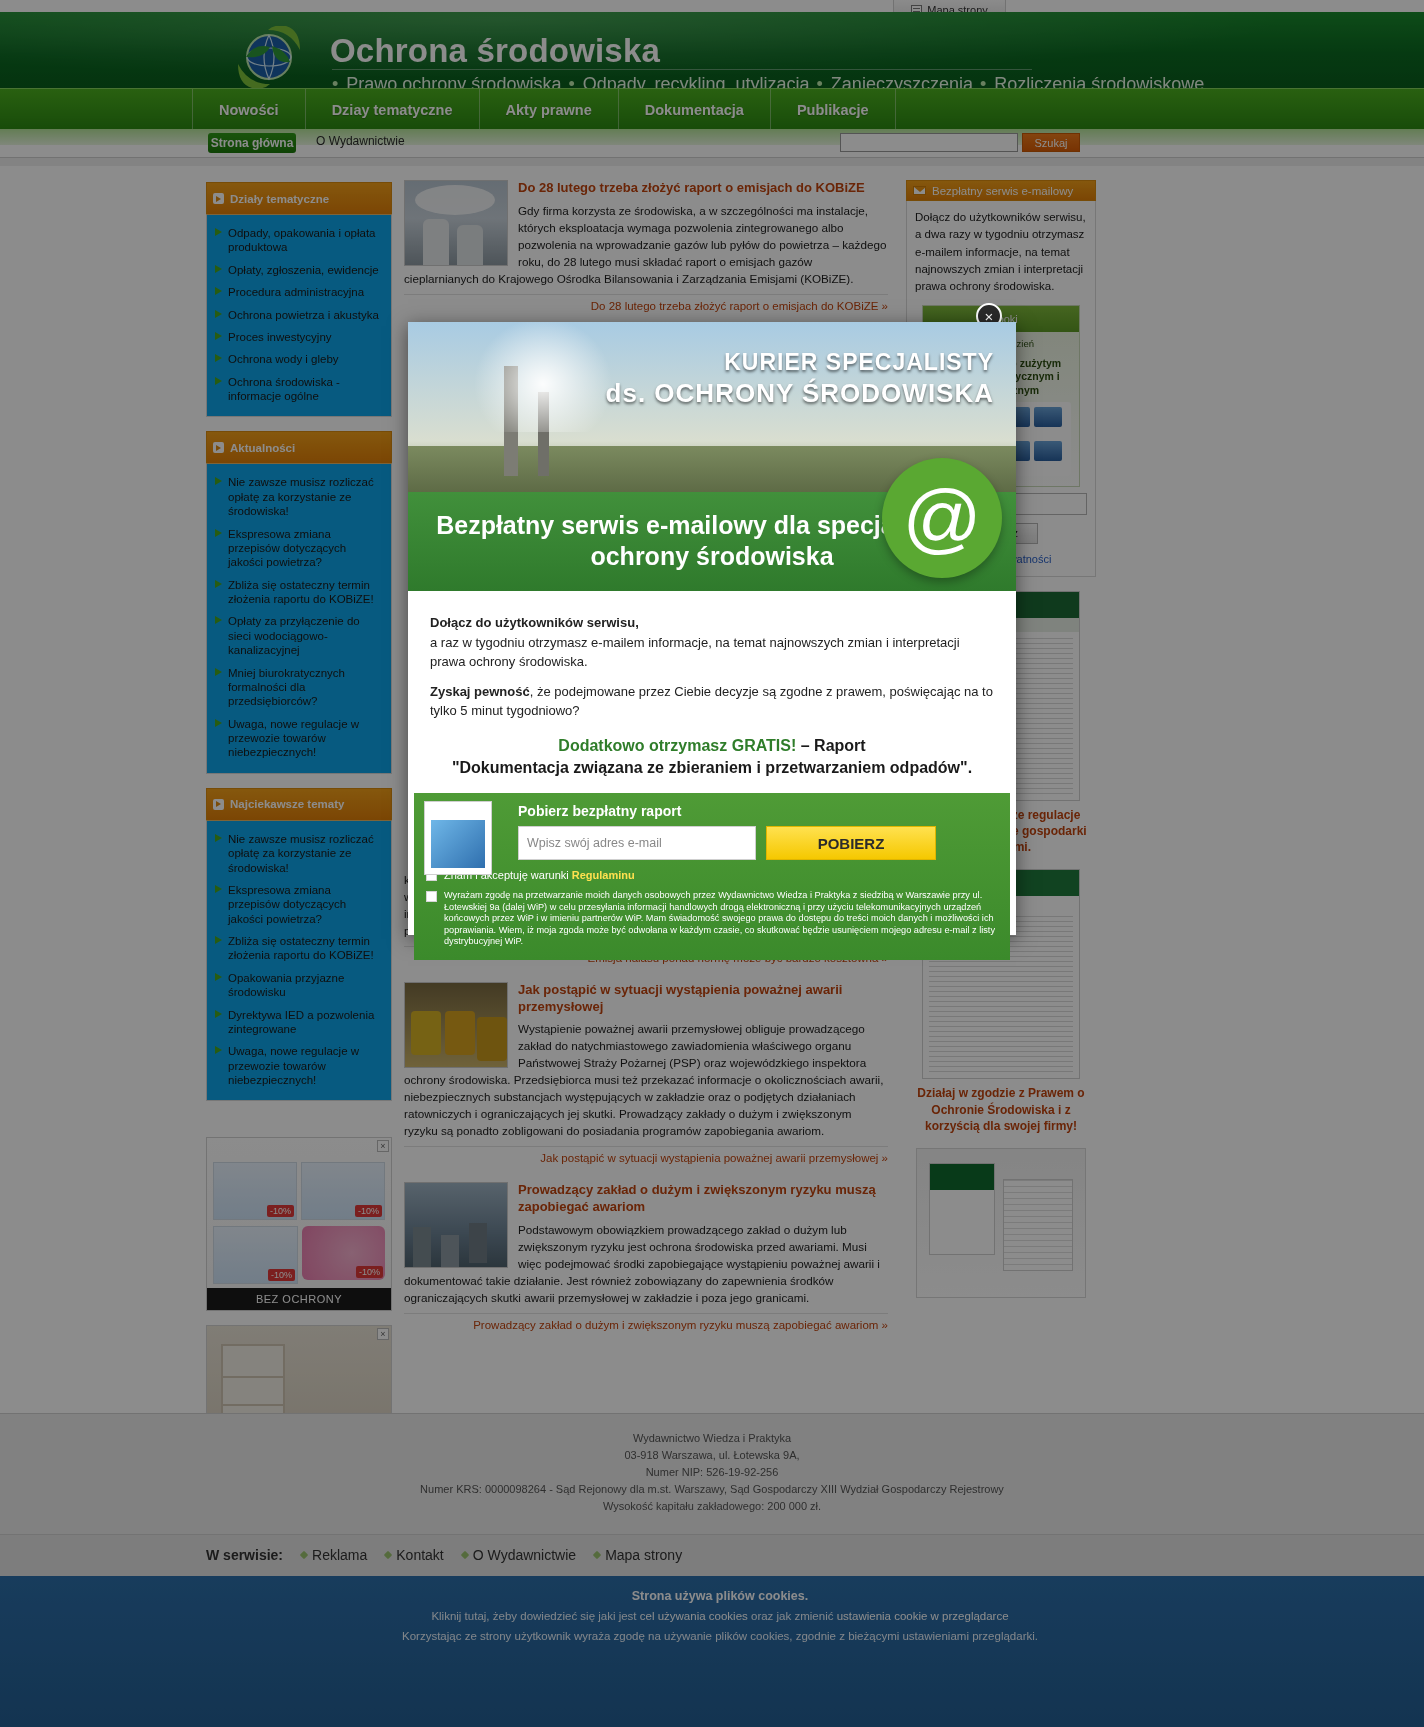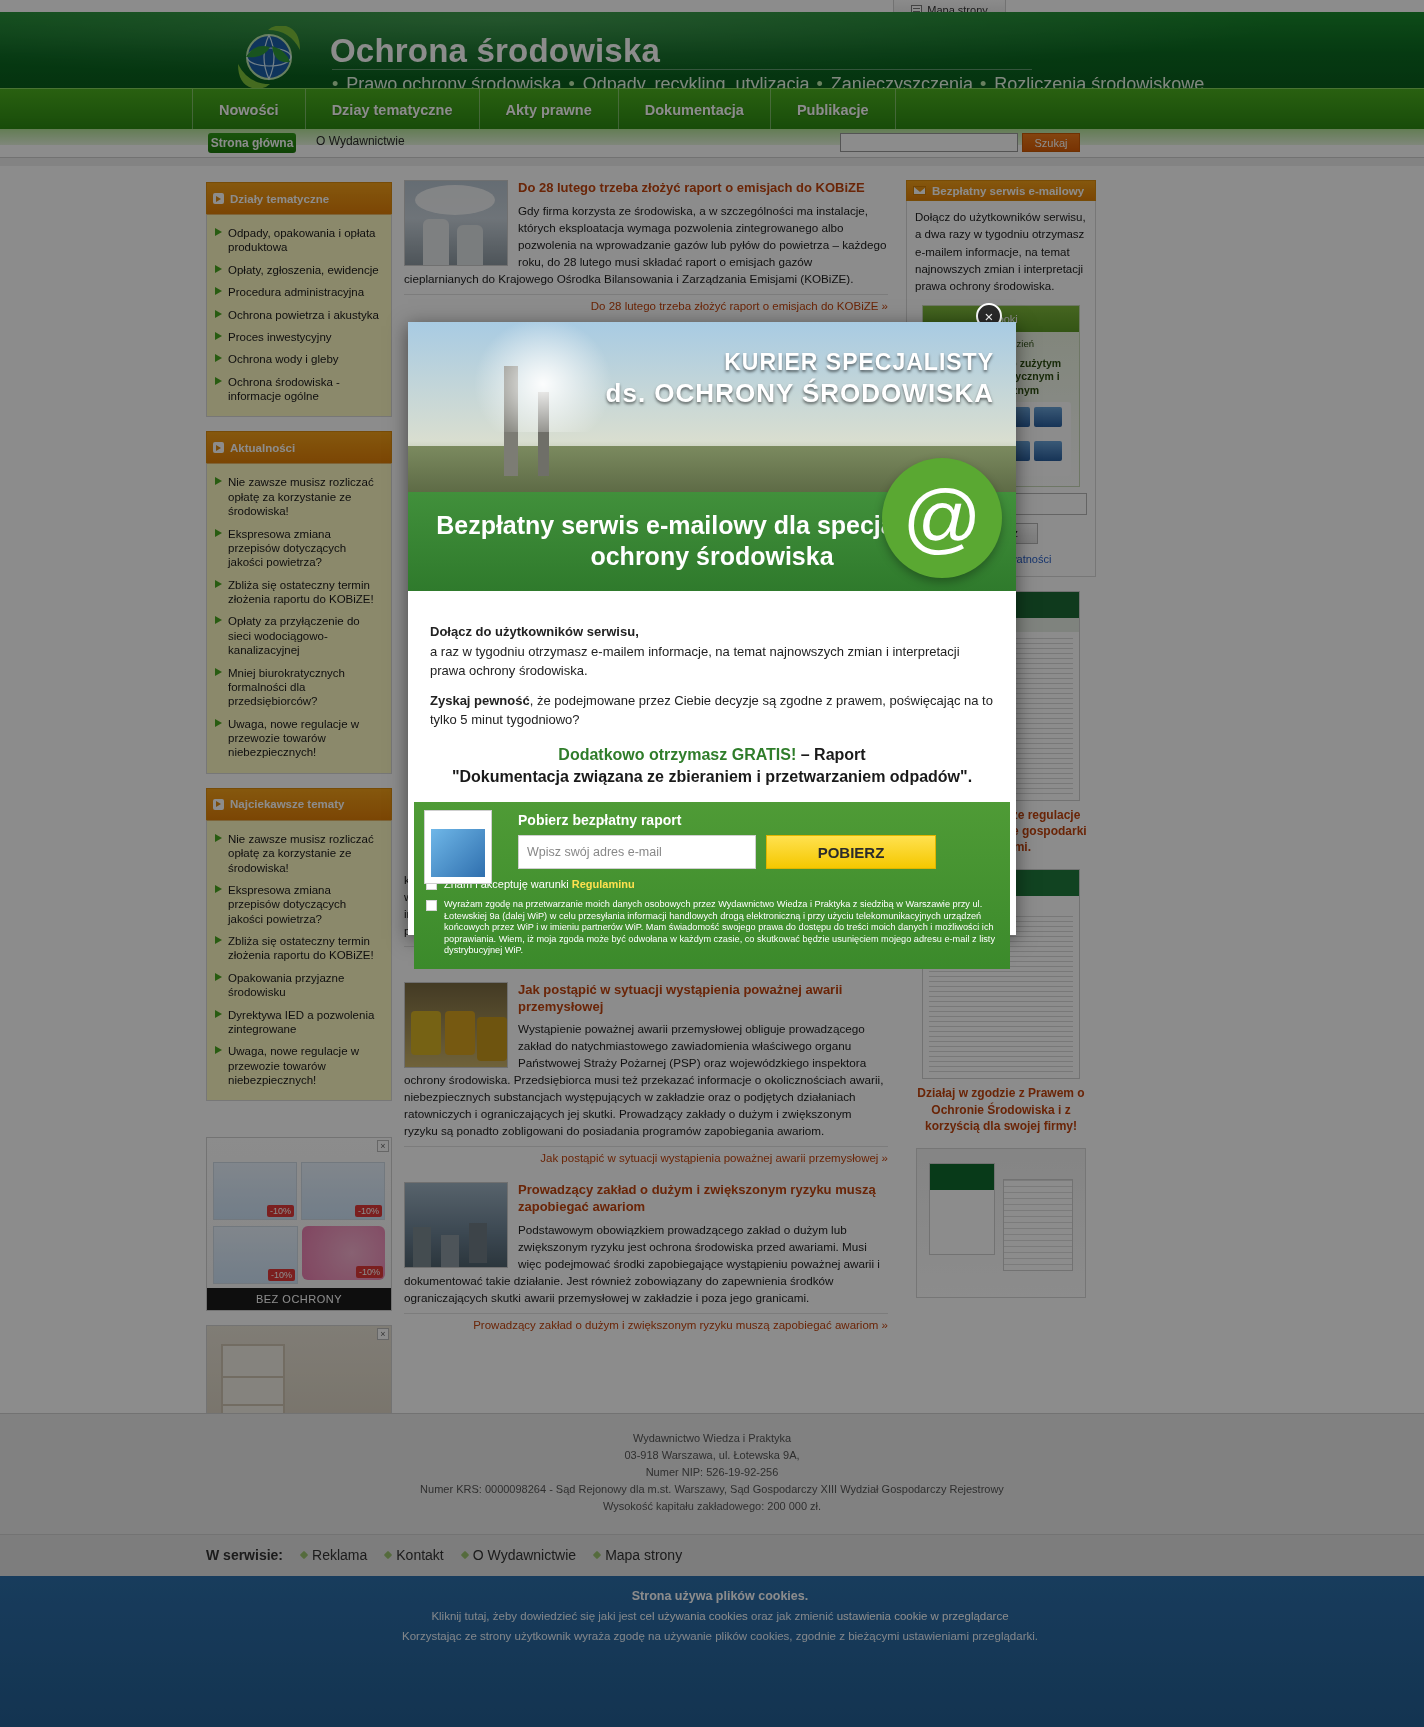--- a/index.html
+++ b/index.html
@@ -161,7 +161,7 @@
   .wh-mail{
     height:21px; background:linear-gradient(#f3a019,#e07f08);
     border:1px solid #d98b10; display:flex; align-items:center; gap:6px;
-    padding-left:6px; color:#fff; font-weight:bold; font-size:11.5px;
+    padding-left:6px; color:#fff; font-weight:normal; font-size:11.5px;
   }
   .env{ width:13px;height:9px;background:#fff;border:1px solid #cf7f08; position:relative; }
   .env:after{content:"";position:absolute;left:0;top:0;border-left:6px solid transparent;border-right:6px solid transparent;border-top:5px solid #e99212;}

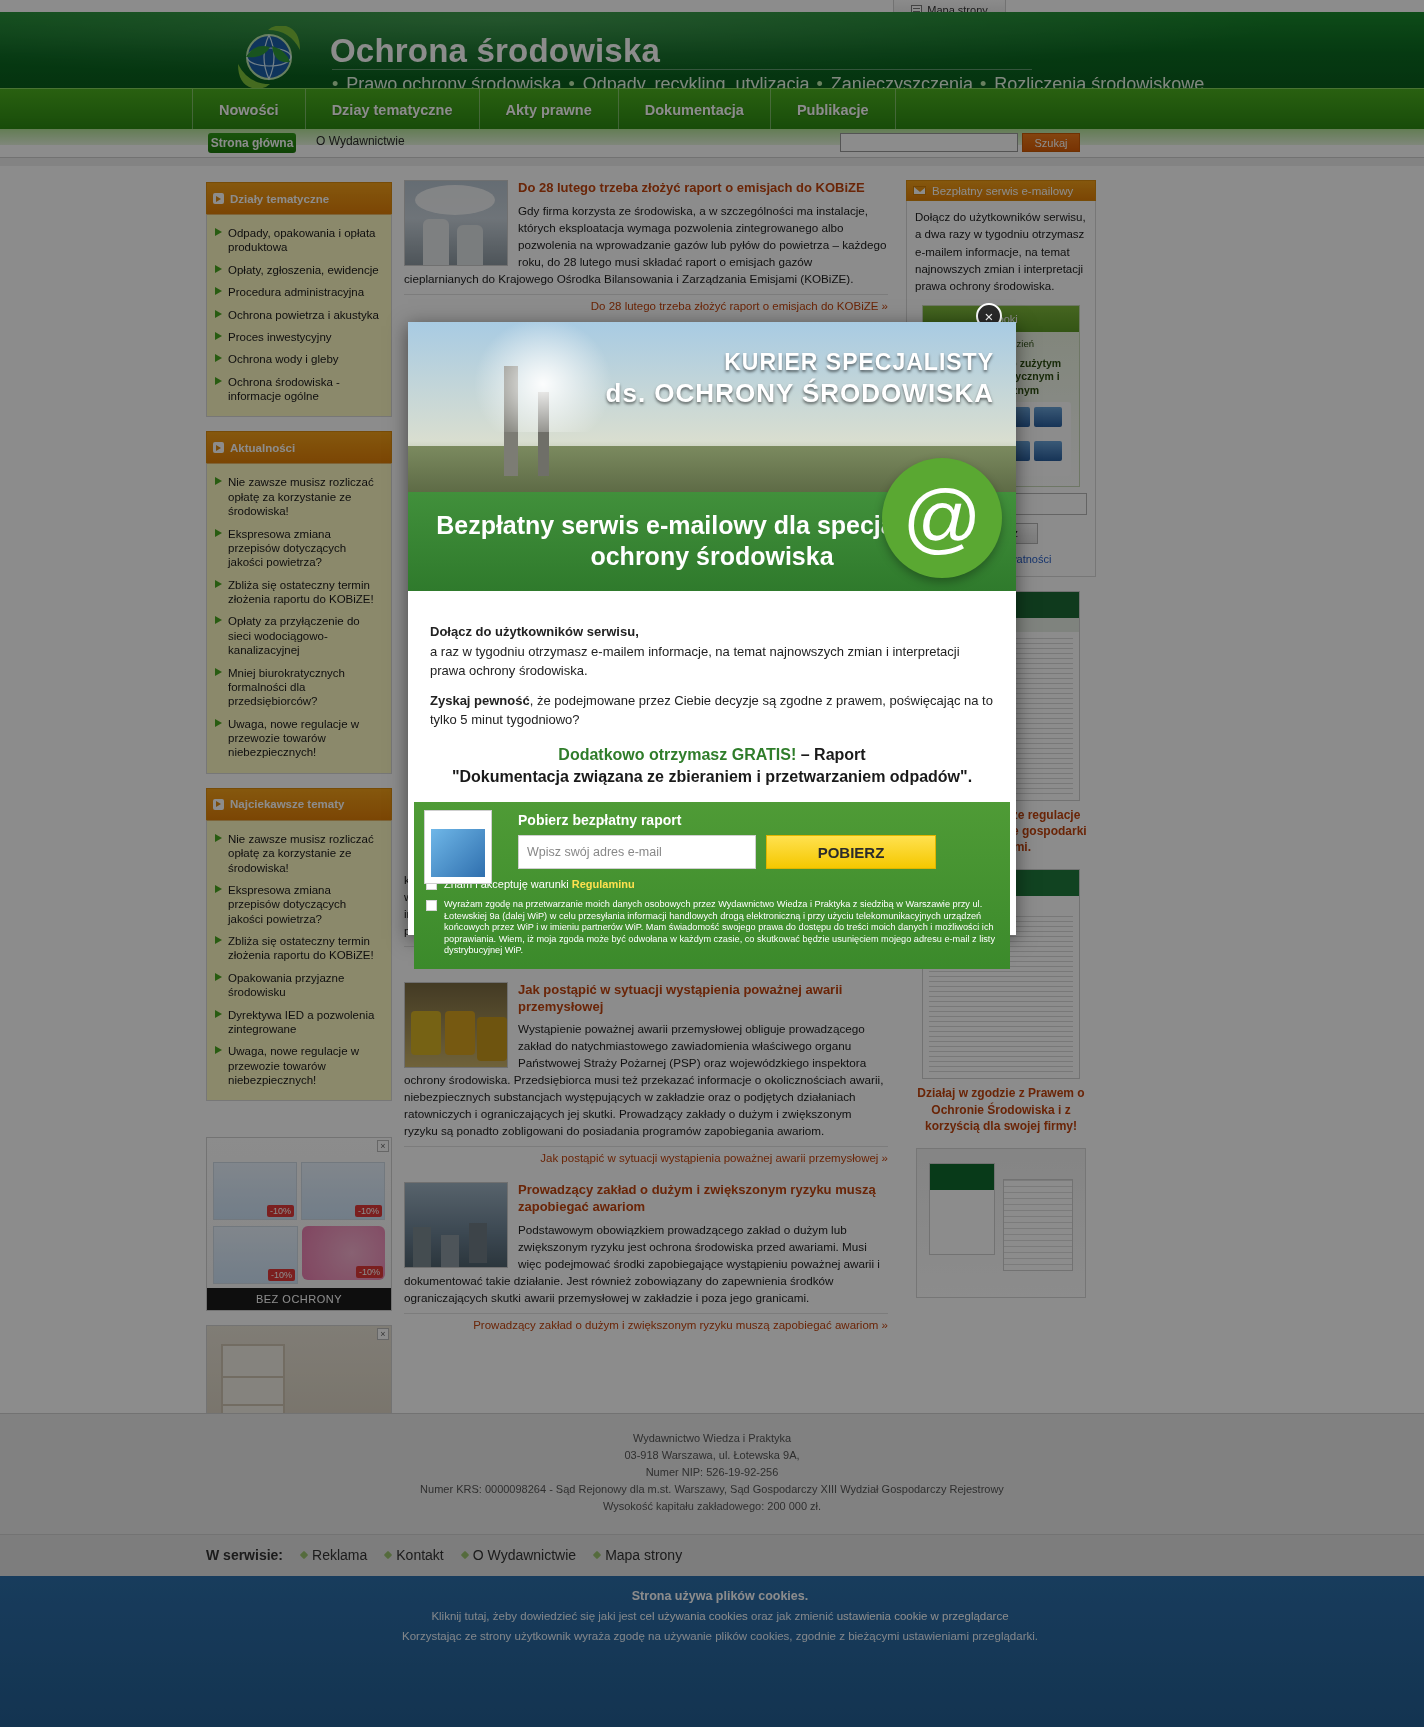--- a/index.html
+++ b/index.html
@@ -145,7 +145,7 @@
   }
   .widget-body{
     border:1px solid #d9d9d9; border-top:1px solid #e6b666;
-    background:#fef9c3; padding:7px 8px 9px 8px;
+    background:#0ea5e9; padding:7px 8px 9px 8px;
   }
   .li{
     display:flex; gap:6px; align-items:flex-start;

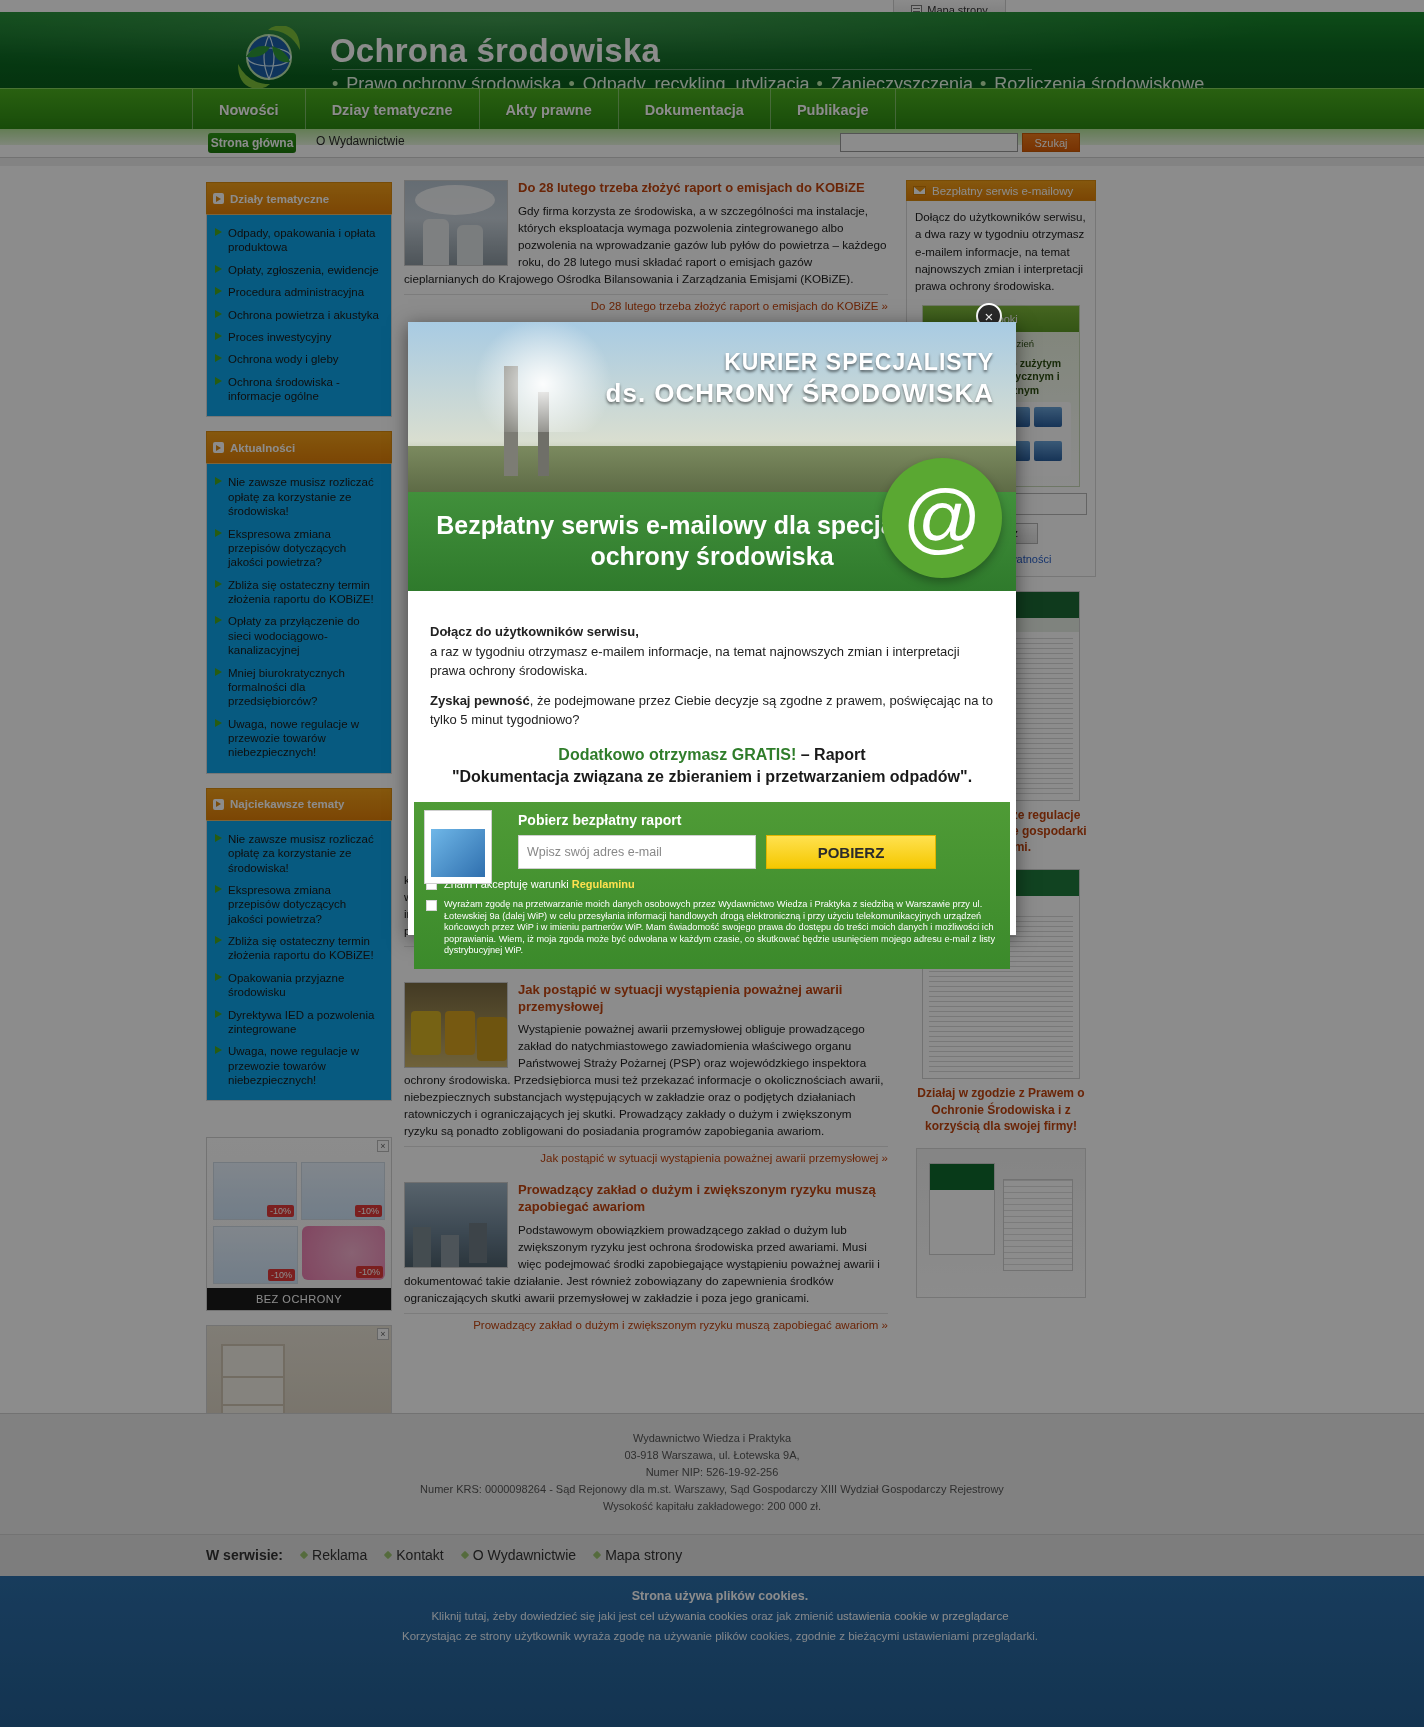--- a/index.html
+++ b/index.html
@@ -710,7 +710,7 @@
   </div>
 
   <div class="m-body">
-    <p style="margin:17px 0 10px">
+    <p style="margin:8px 0 10px">
       <span class="b">Dołącz do użytkowników serwisu,</span><br>
       <span>a raz w tygodniu otrzymasz e-mailem informacje, na temat najnowszych zmian i interpretacji prawa ochrony środowiska.</span>
     </p>

